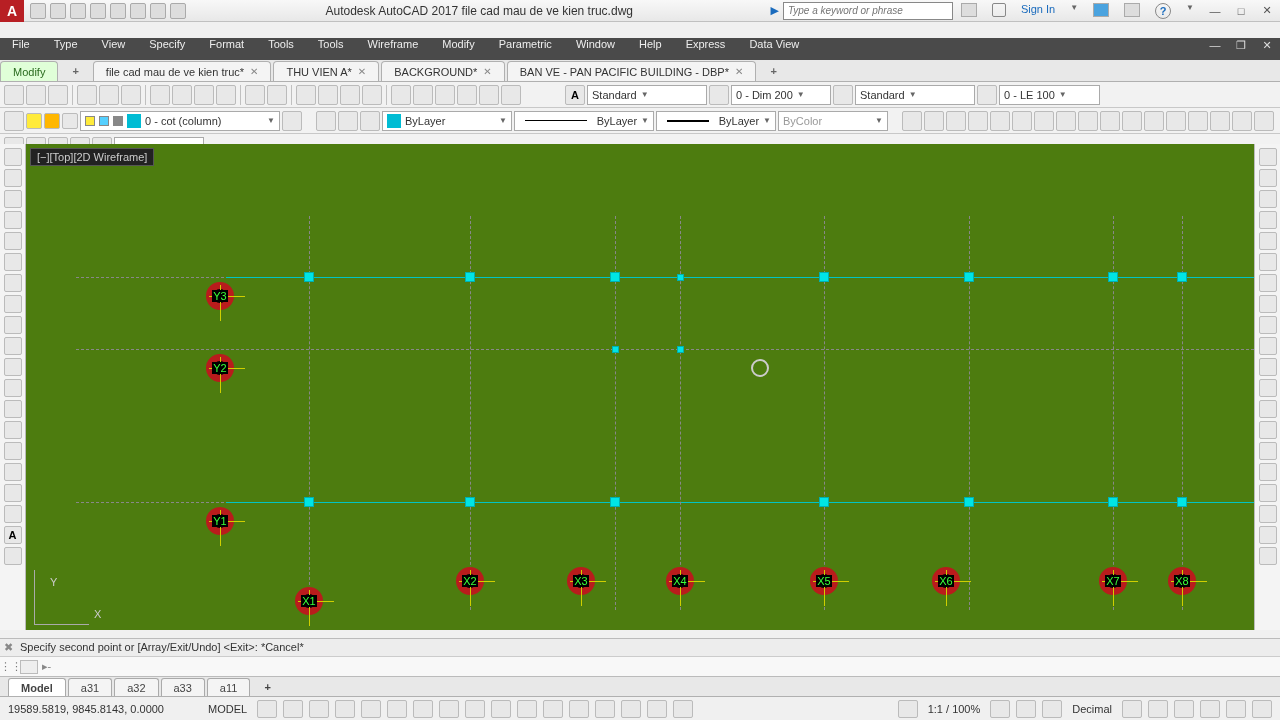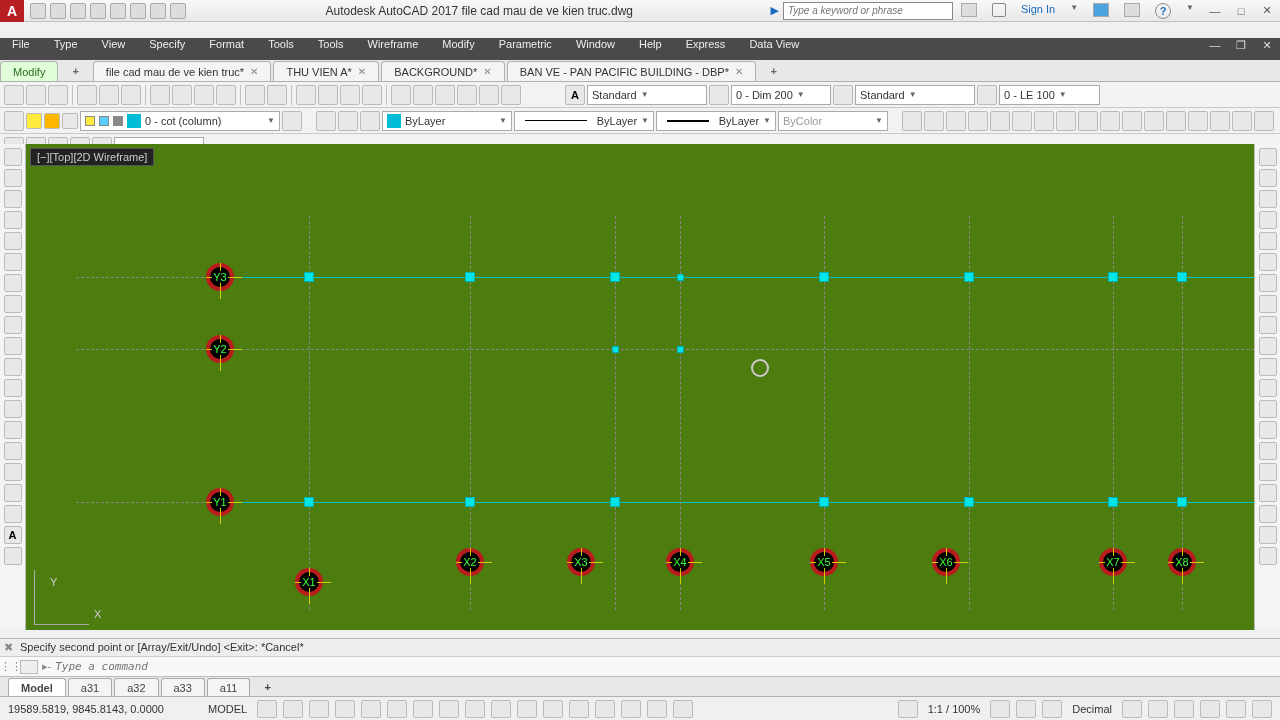--- a/index.html
+++ b/index.html
@@ -55,7 +55,7 @@
 
 .gline-v { position:absolute; top:72px; bottom:20px; width:0; border-left:1px dashed #888; }
 .gline-h { position:absolute; left:50px; right:0; height:0; border-top:1px dashed #888; }
-.gbubble { position:absolute; width:28px; height:28px; border:4px solid #b91c1c; border-radius:50%; color:#3aff3a; font-size:11px; display:flex; align-items:center; justify-content:center; background:#000; }
+.gbubble { position:absolute; width:28px; height:28px; border:7px solid #b91c1c; border-radius:50%; color:#3aff3a; font-size:11px; display:flex; align-items:center; justify-content:center; background:#000;margin-top:19px; }
 .gbubble::before{content:"";position:absolute;width:36px;height:0;border-top:1px solid #cfcf00;top:50%;left:-4px;}
 .gbubble::after{content:"";position:absolute;height:36px;width:0;border-left:1px solid #cfcf00;left:50%;top:-4px;}
 .gbubble span{position:relative;z-index:2;background:#000;padding:0 1px;}

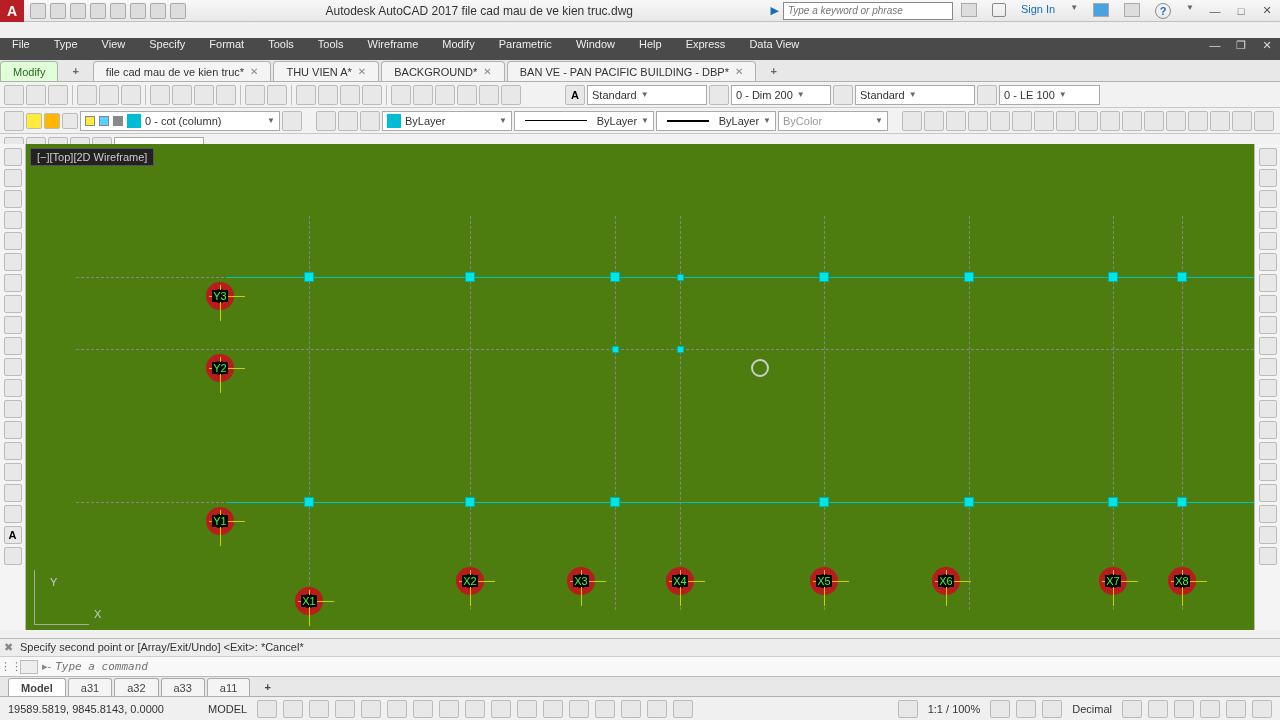--- a/index.html
+++ b/index.html
@@ -430,7 +430,6 @@
   <span class="handle">⋮⋮</span>
   <span class="prompt"></span>
   <span style="color:#888;margin-right:4px;">▸-</span>
-  <input placeholder="Type a command" style="">
 </div>
 
 <div class="layouts">

